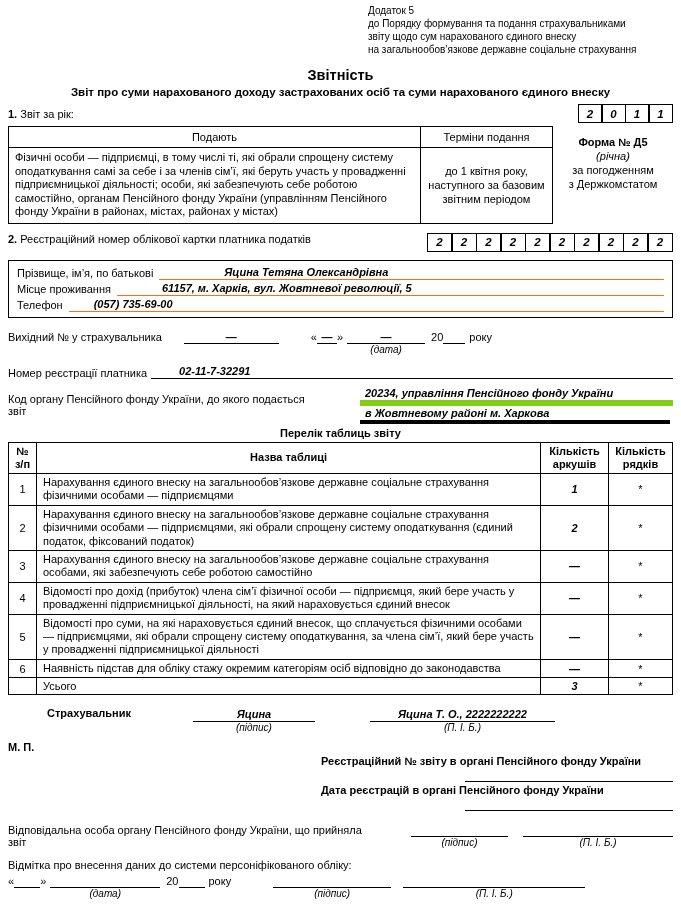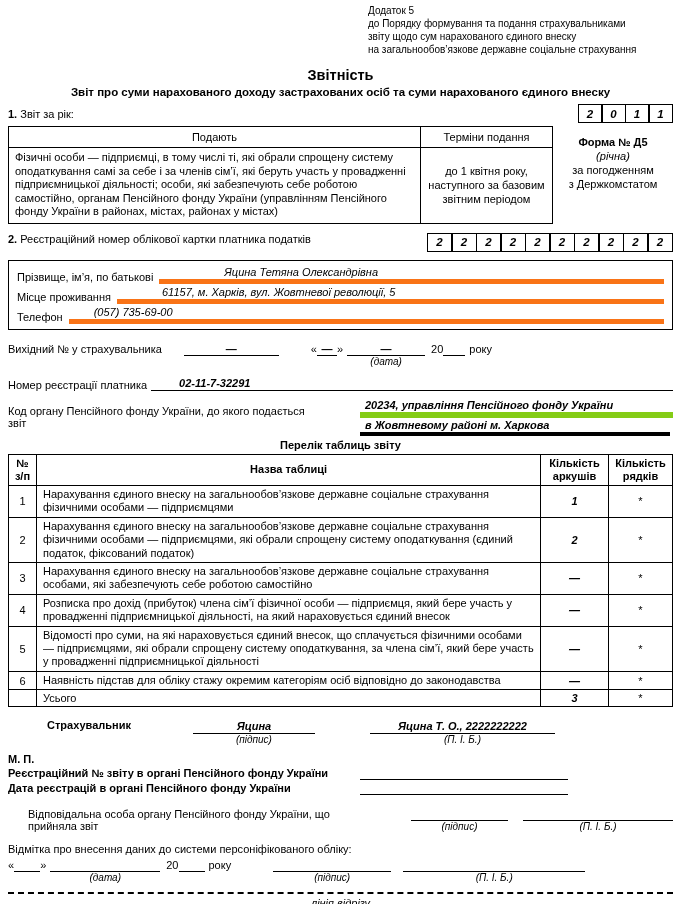--- a/index.html
+++ b/index.html
@@ -54,7 +54,7 @@
   .person-box { border: 1.5px solid #000; margin-top: 8px; padding: 3px 8px 5px 8px; }
   .pline { display: flex; align-items: flex-end; margin-top: 1px; }
   .pline .lbl { white-space: nowrap; padding-right: 6px; line-height: 14px; }
-  .pline .val { flex: 1; border-bottom: 5px solid #f97316; font-weight: normal; font-style: italic; line-height: 14px; }
+  .pline .val { flex: 1; border-bottom: 1px solid #f97316; font-weight: bold; font-style: italic; line-height: 14px; }
   .pad65 { padding-left: 65px; } .pad45 { padding-left: 45px; } .pad25 { padding-left: 25px; }
 
   

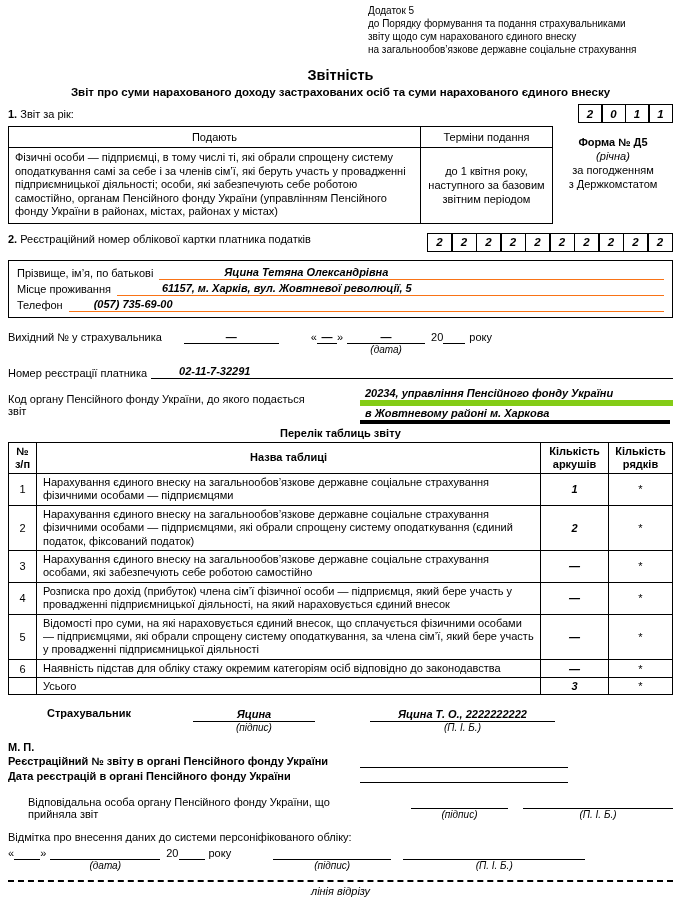--- a/index.html
+++ b/index.html
@@ -250,7 +250,7 @@
     </tr>
     <tr>
       <td class="num">4</td>
-      <td class="nm">Розписка про дохід (прибуток) члена сім’ї фізичної особи — підприємця, який бере участь у провадженні підприємницької діяльності, на який нараховується єдиний внесок</td>
+      <td class="nm">Відомості про дохід (прибуток) члена сім’ї фізичної особи — підприємця, який бере участь у провадженні підприємницької діяльності, на який нараховується єдиний внесок</td>
       <td class="sh">—</td>
       <td class="rc">*</td>
     </tr>

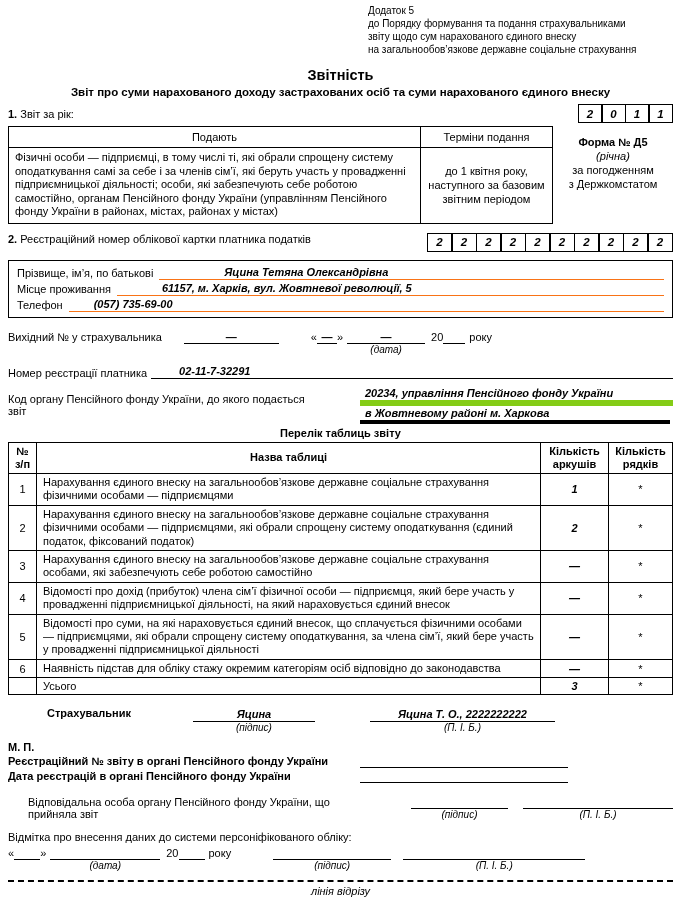--- a/index.html
+++ b/index.html
@@ -92,7 +92,7 @@
 
   .mp { font-weight: bold; margin-top: 8px; }
 
-  .reg-row { display: flex; align-items: flex-end; margin-top: 1px; }
+  .reg-row { display: flex; align-items: flex-end; margin-top: 1px; flex-direction: column; }
   .reg-row .lbl { font-weight: bold; width: 352px; line-height: 14px; }
   .reg-row .line { width: 208px; height: 14px; border-bottom: 1px solid #000; }
 

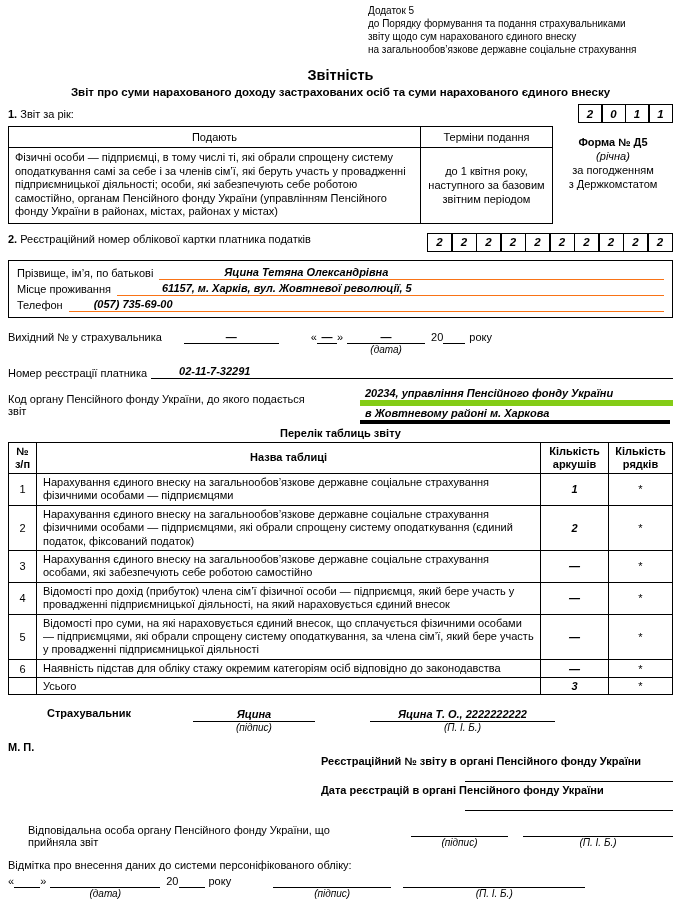--- a/index.html
+++ b/index.html
@@ -96,7 +96,7 @@
   .reg-row .lbl { font-weight: bold; width: 352px; line-height: 14px; }
   .reg-row .line { width: 208px; height: 14px; border-bottom: 1px solid #000; }
 
-  .resp-row { margin-top: 13px; margin-left: 20px; }
+  .resp-row { margin-top: 13px; }
   .pers-row { margin-top: 11px; }
   .date-row { margin-top: 4px; align-items: flex-start; }
 

